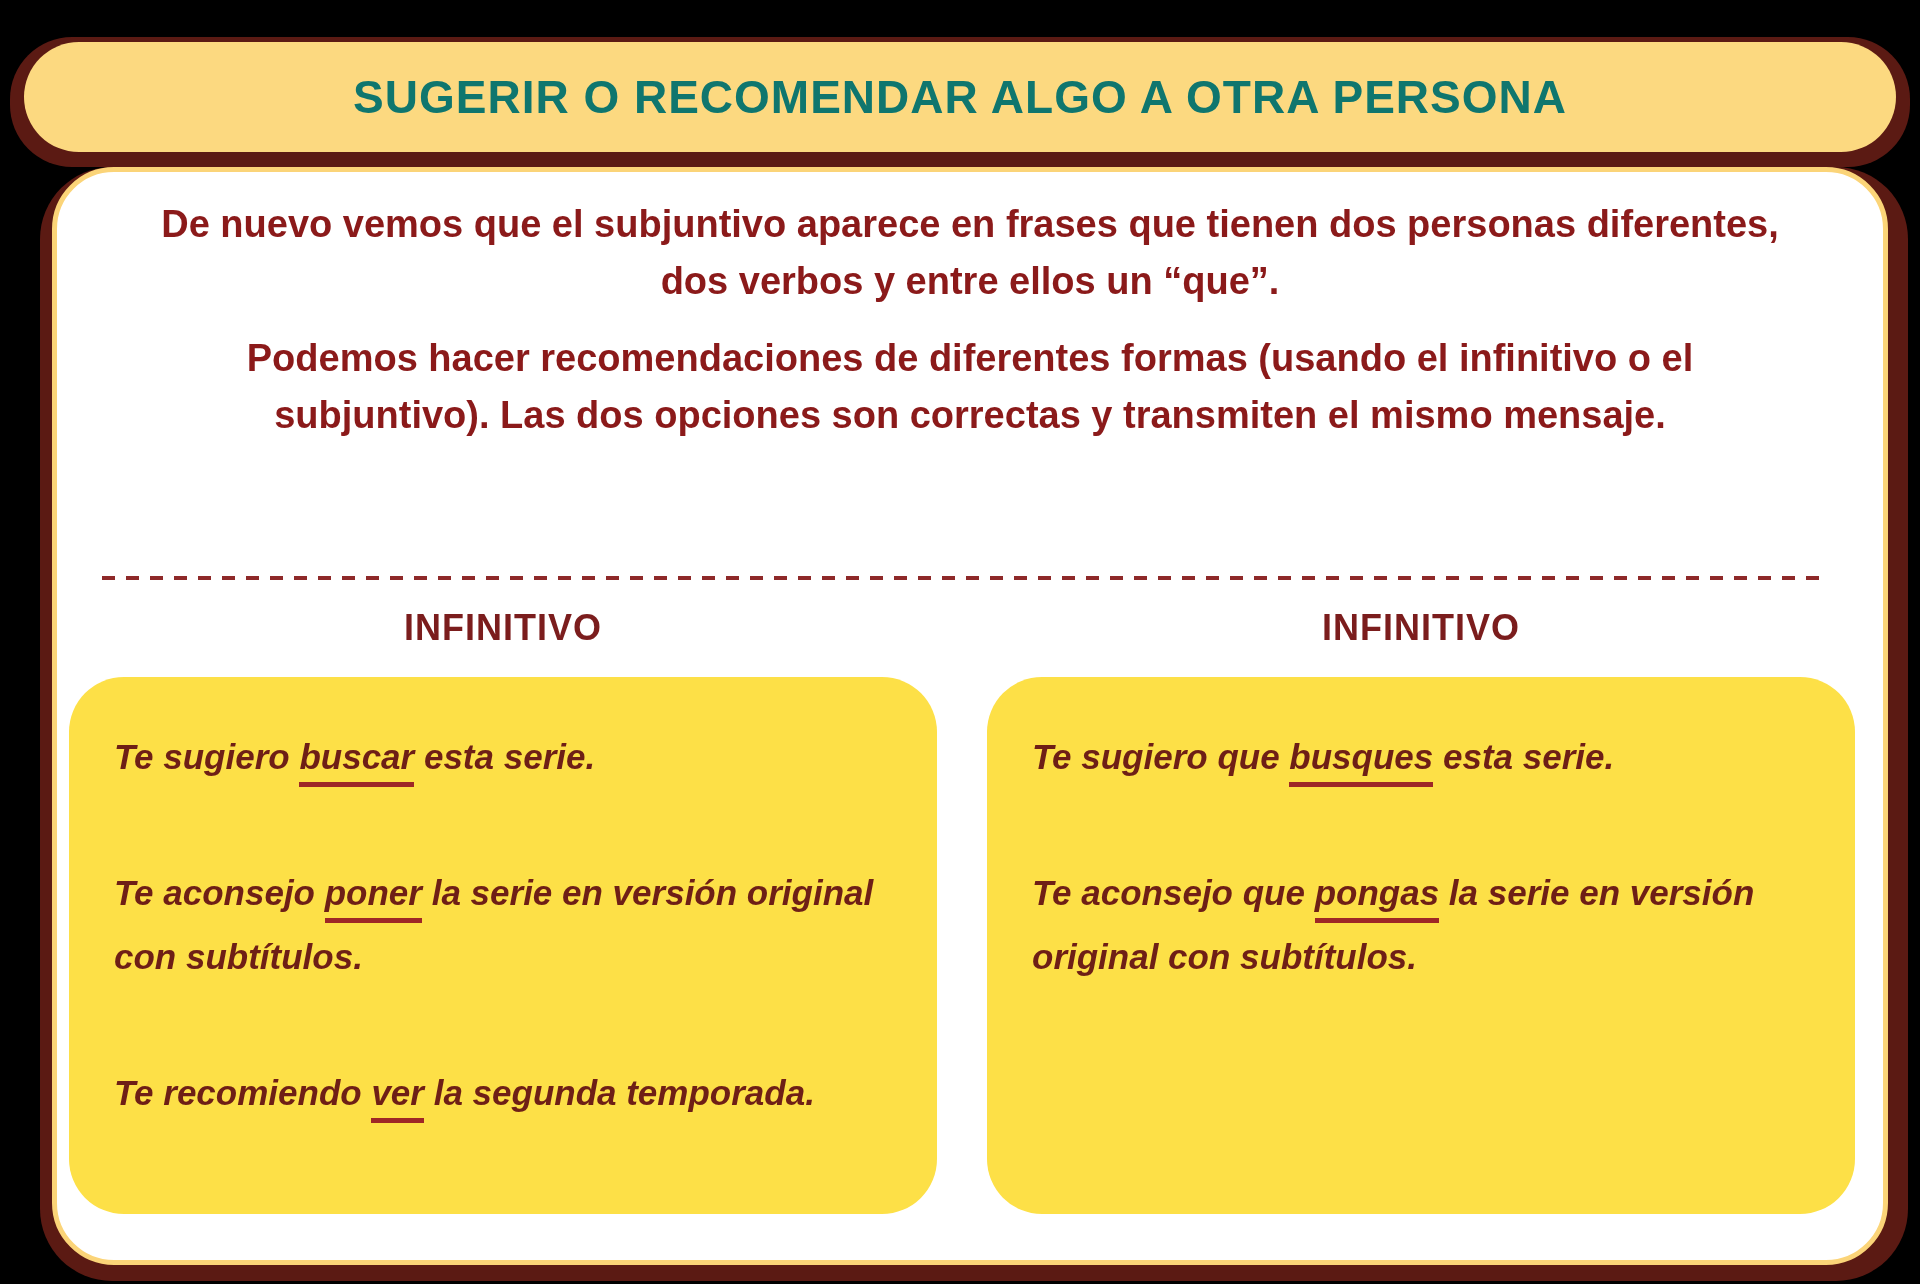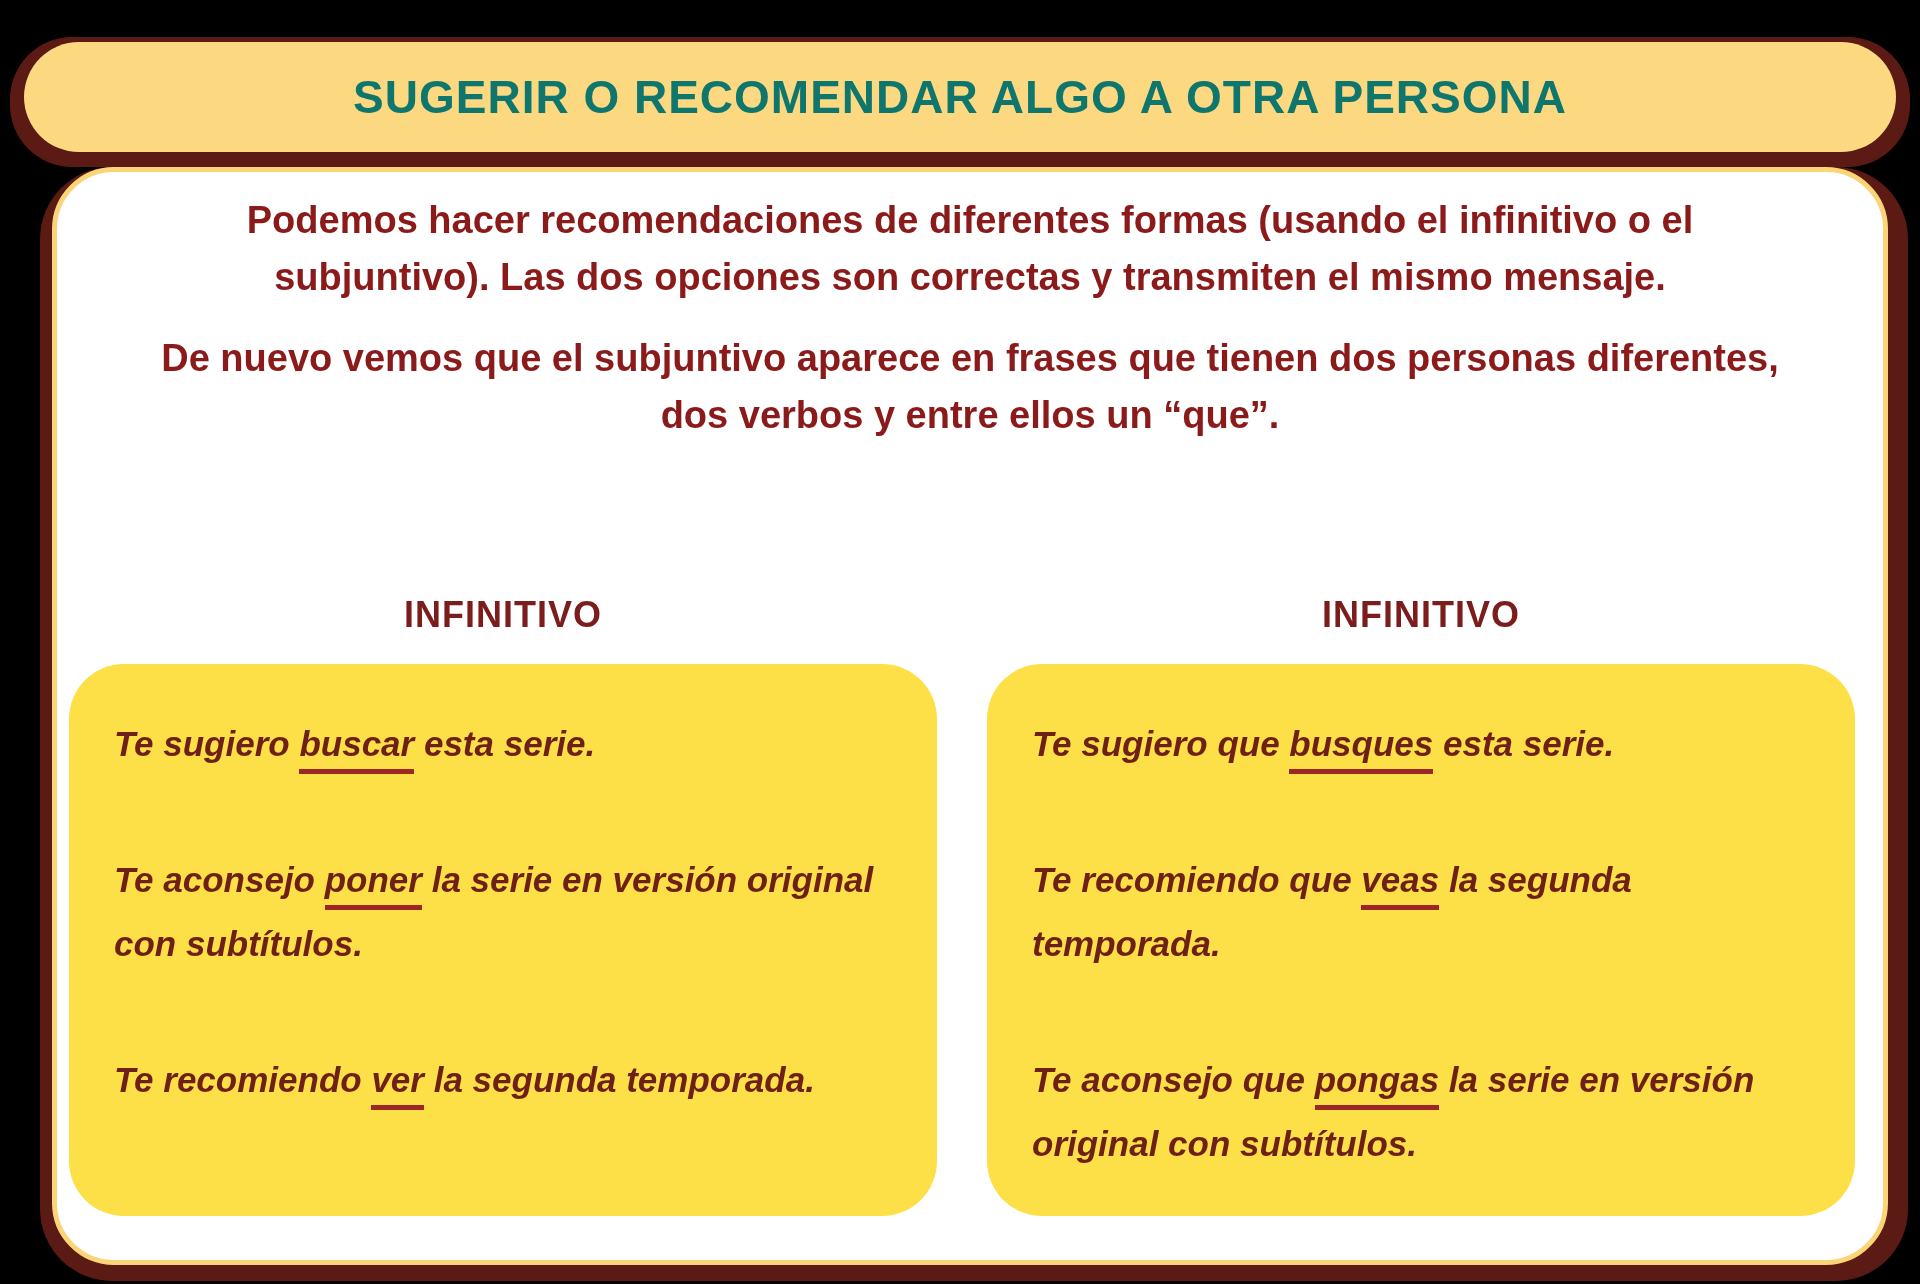--- a/index.html
+++ b/index.html
@@ -77,8 +77,8 @@
   <div class="card-wrap">
     <div class="card">
 
+      <p class="intro p2">De nuevo vemos que el subjuntivo aparece en frases que tienen dos personas diferentes, dos verbos y entre ellos un “que”.</p>
       <p class="intro p1">Podemos hacer recomendaciones de diferentes formas (usando el infinitivo o el subjuntivo). Las dos opciones son correctas y transmiten el mismo mensaje.</p>
-      <p class="intro p2">De nuevo vemos que el subjuntivo aparece en frases que tienen dos personas diferentes, dos verbos y entre ellos un “que”.</p>
 
       <div class="divider"></div>
 

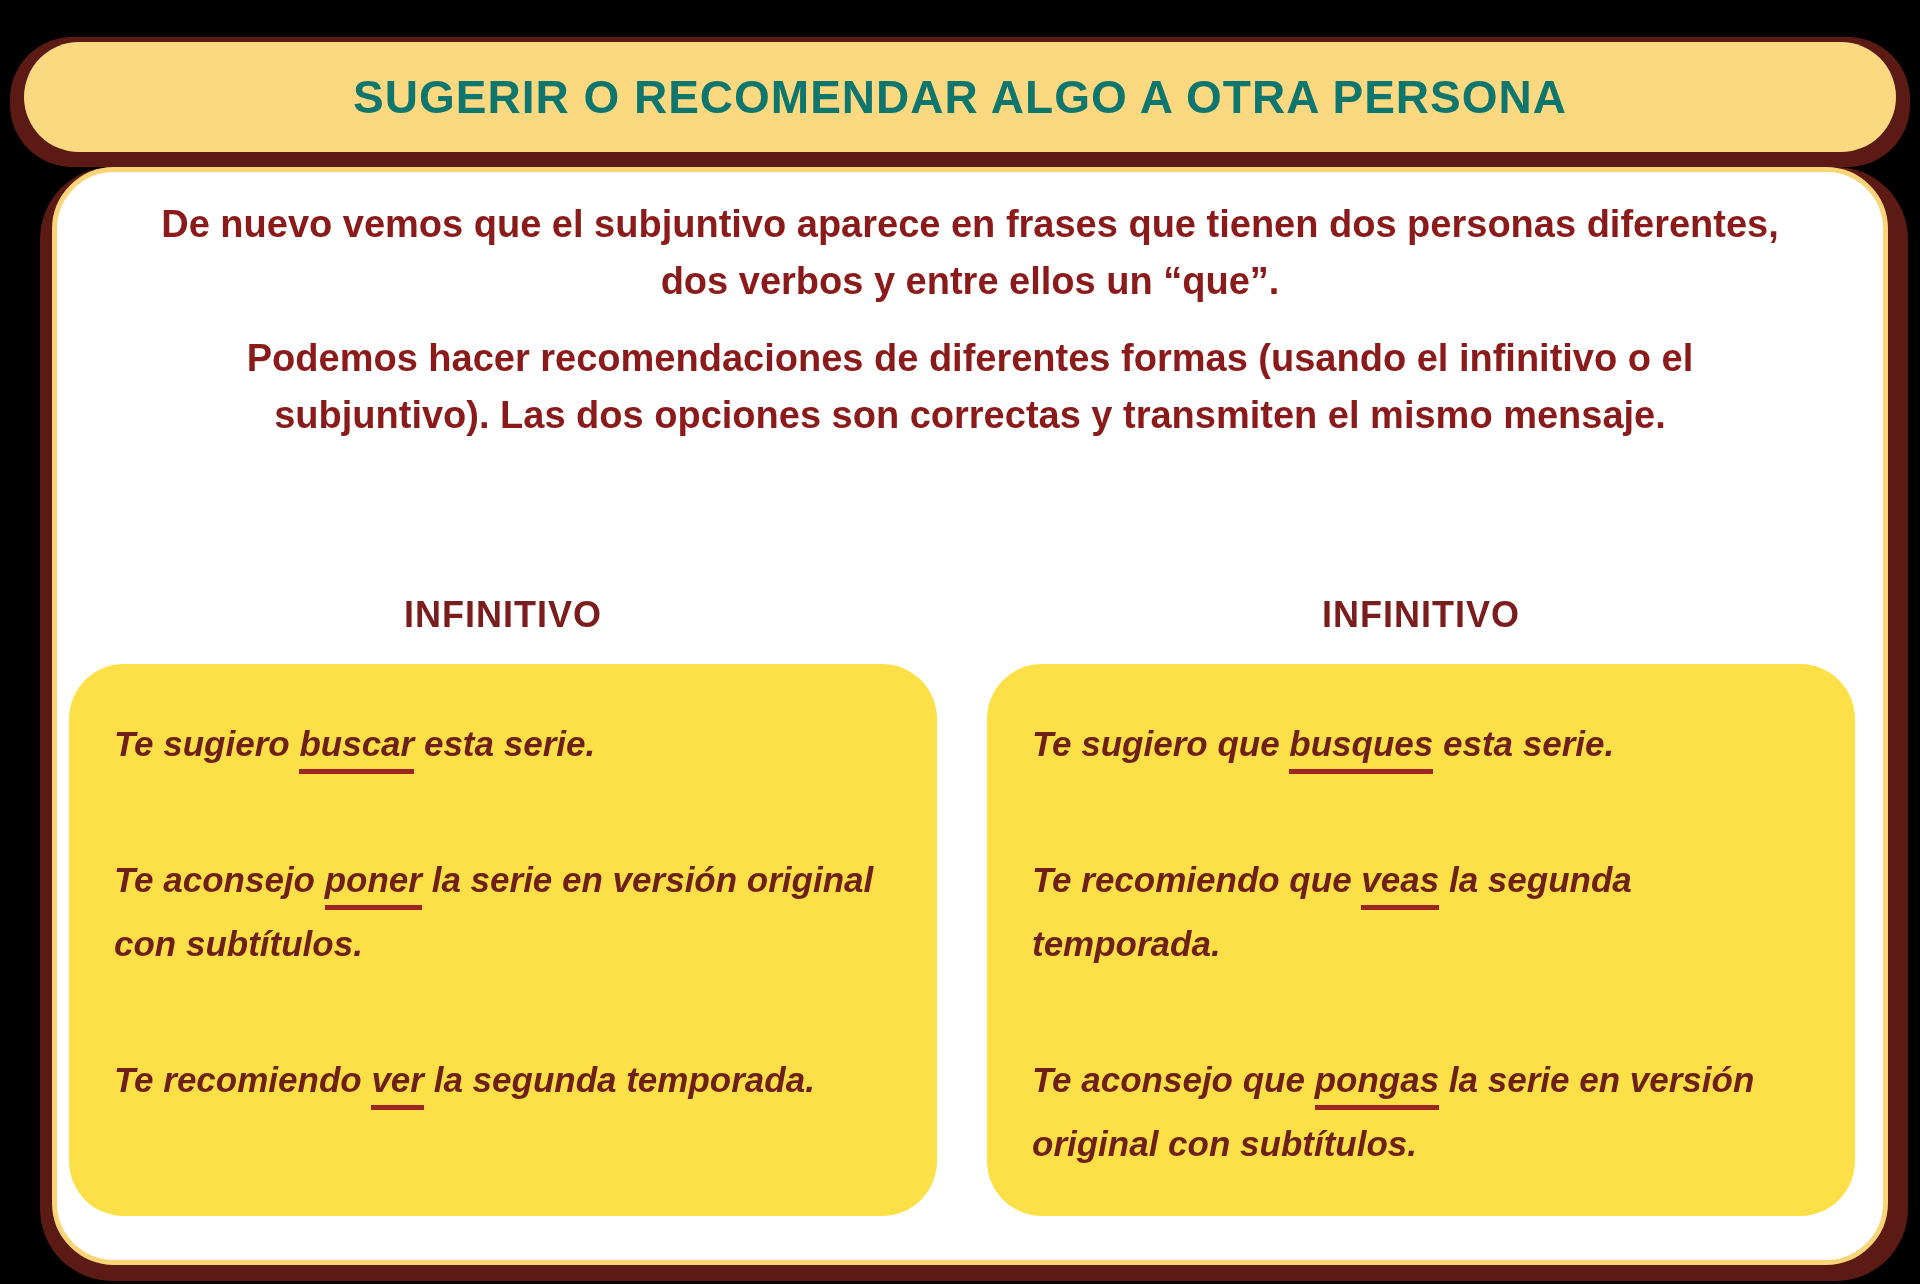--- a/index.html
+++ b/index.html
@@ -45,7 +45,7 @@
   .boxes-row {
     display:flex; gap:50px; margin:18px 28px 46px 12px; flex:1;
   }
-  .column { flex:1; display:flex; flex-direction:column; }
+  .column { flex:1; display:flex; flex-direction:column;margin-top:9px; }
   .col-header {
     font-size:36px; font-weight:bold; color:#7b1d1d; text-align:center;
     letter-spacing:1px; margin-bottom:28px;

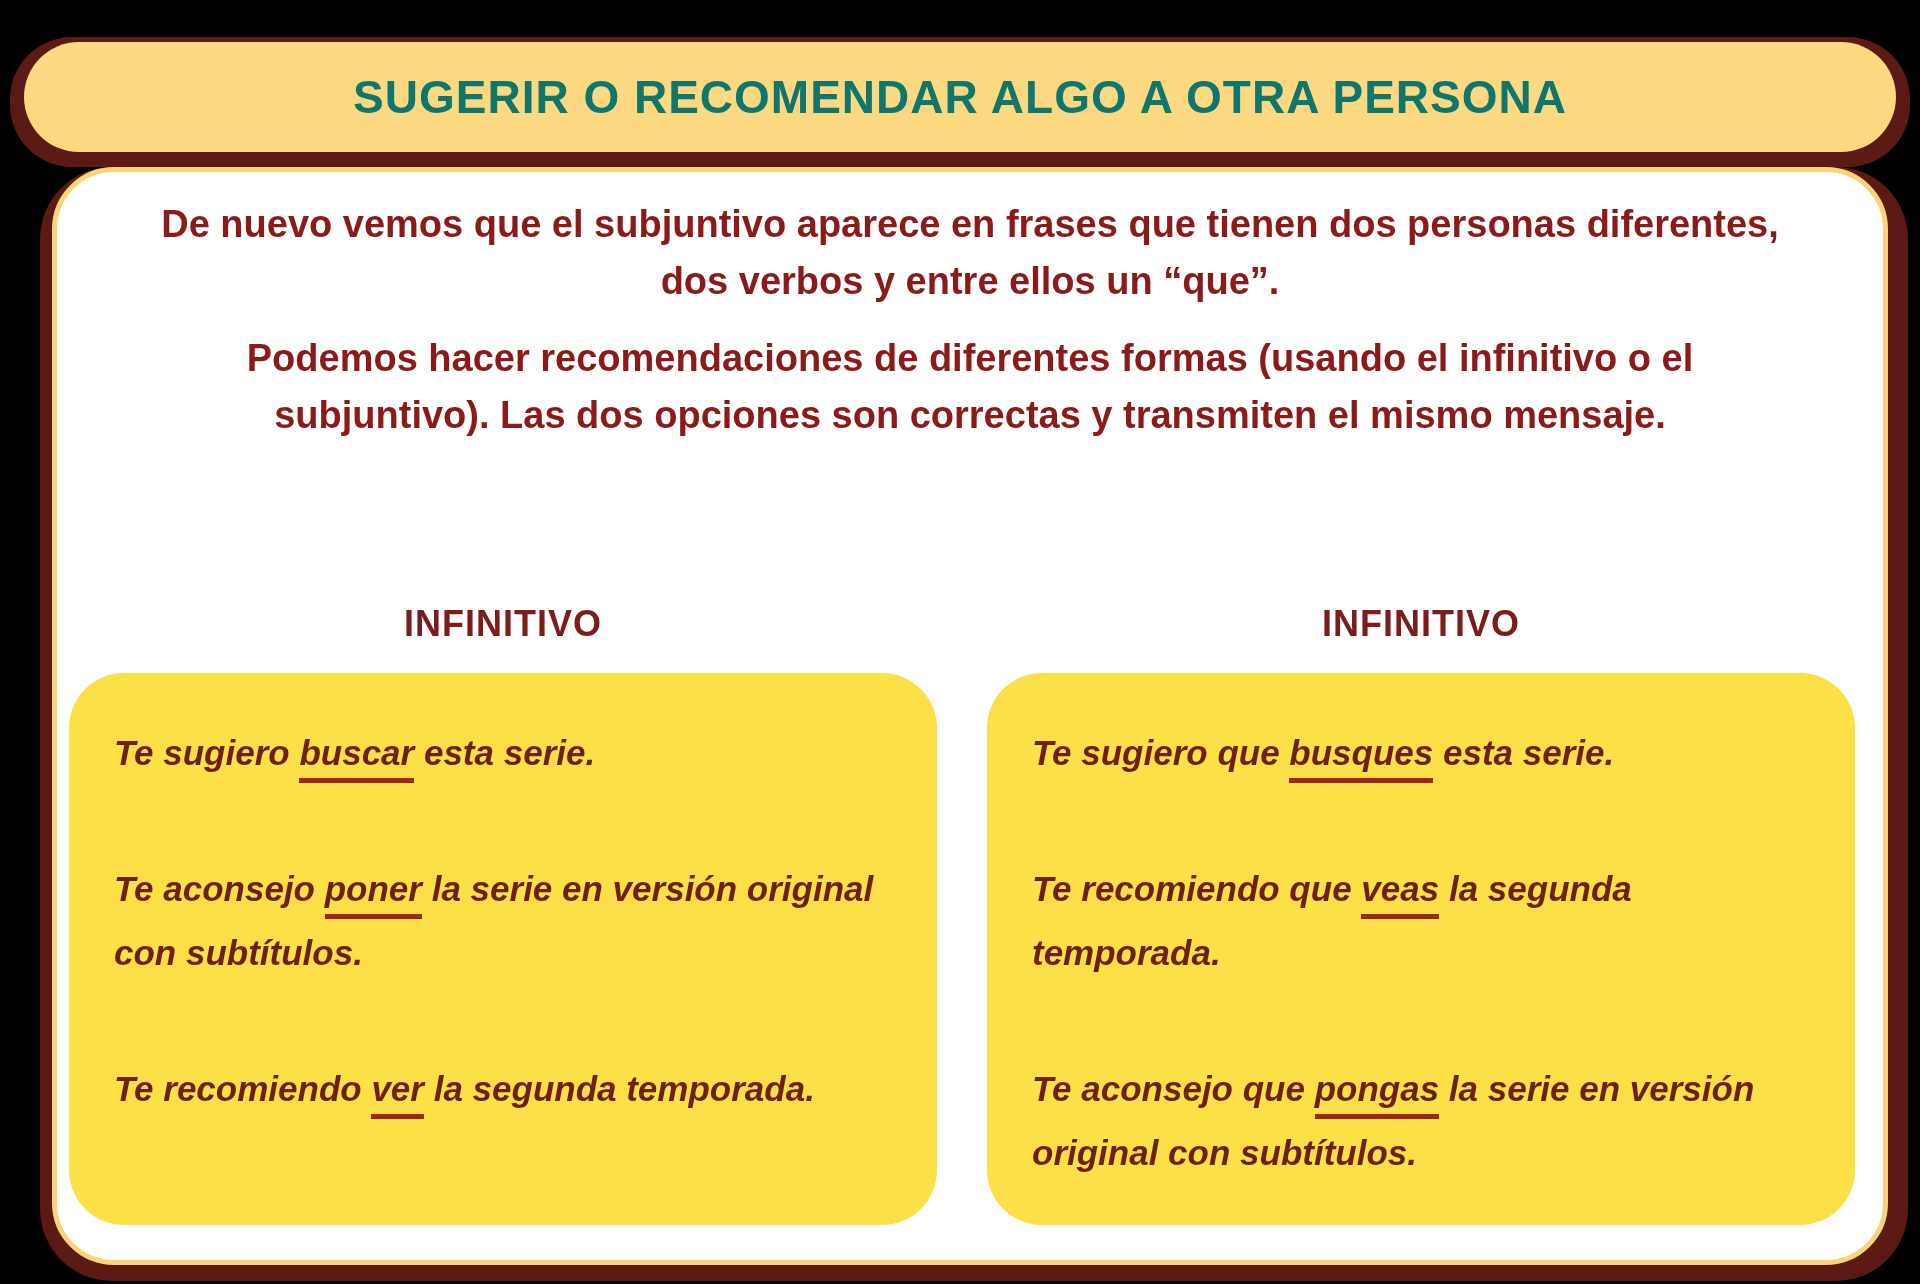--- a/index.html
+++ b/index.html
@@ -97,7 +97,6 @@
           <div class="col-header">INFINITIVO</div>
           <div class="box">
             <p class="example"><span>Te sugiero que </span><span class="u">busques</span><span> esta serie.</span></p>
-            <p class="example"><span>Te recomiendo que </span><span class="u">veas</span><span> la segunda temporada.</span></p>
             <p class="example"><span>Te aconsejo que </span><span class="u">pongas</span><span> la serie en versión original con subtítulos.</span></p>
           </div>
         </div>

